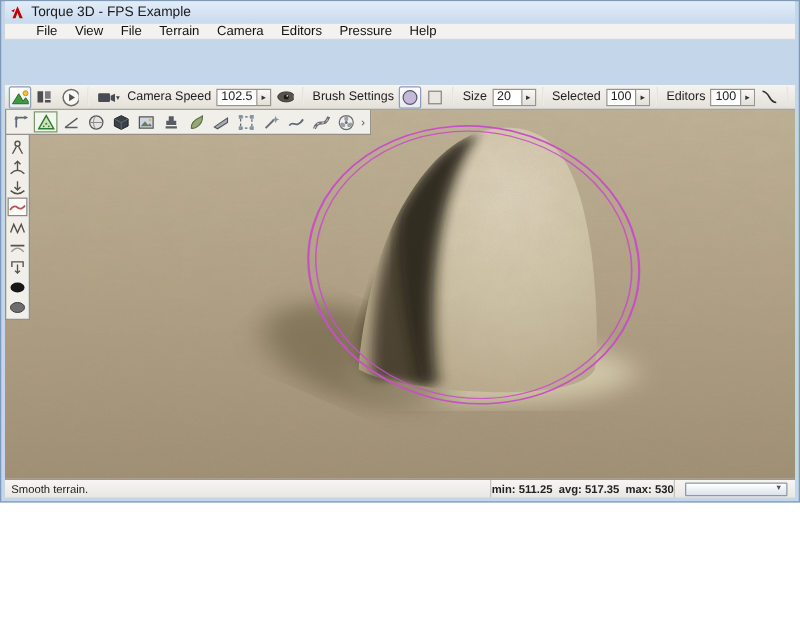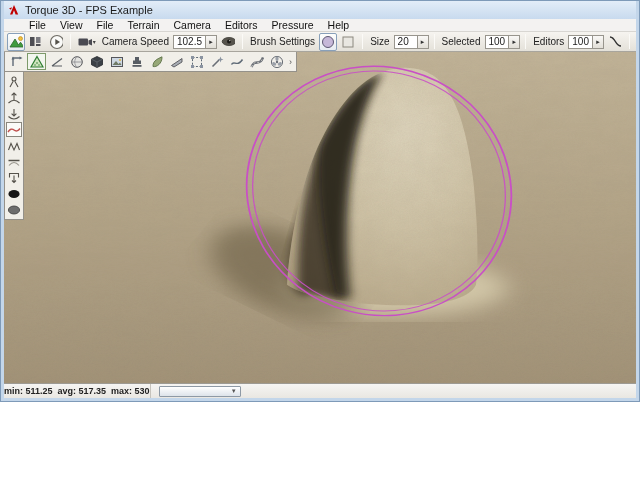--- a/index.html
+++ b/index.html
@@ -27,7 +27,7 @@
   .toolbar {
     height:20px; flex:0 0 20px; display:flex; align-items:center; gap:2px;
     background:linear-gradient(#f6f4f0,#e4e1d9); border-bottom:1px solid #a8a59d;
-    padding:0 3px; font-size:10px; color:#222; overflow:hidden; white-space:nowrap;
+    padding:0 3px; font-size:10px; color:#222; overflow:hidden; white-space:nowrap;margin-top:36px;
   }
   .tbtn {
     height:18px; min-width:18px; display:inline-flex; align-items:center; justify-content:center;

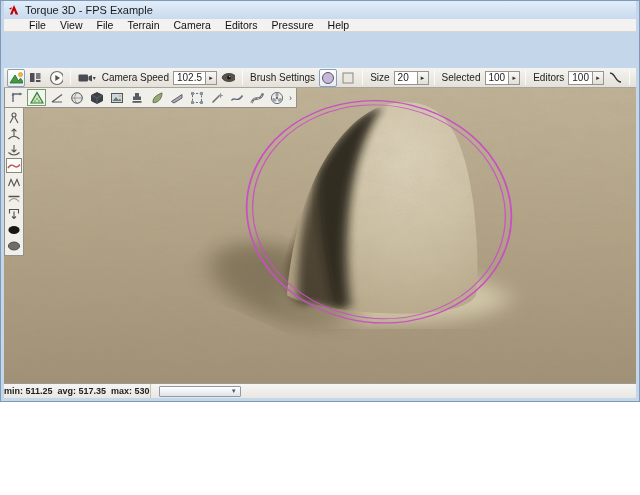--- a/index.html
+++ b/index.html
@@ -404,6 +404,7 @@
   </div>
 
   <div class="statusbar">
+    <span class="sb-msg">Smooth terrain.</span>
     <span class="sb-stats">min: 511.25  avg: 517.35  max: 530</span>
     <span class="combo">
       <span></span>

